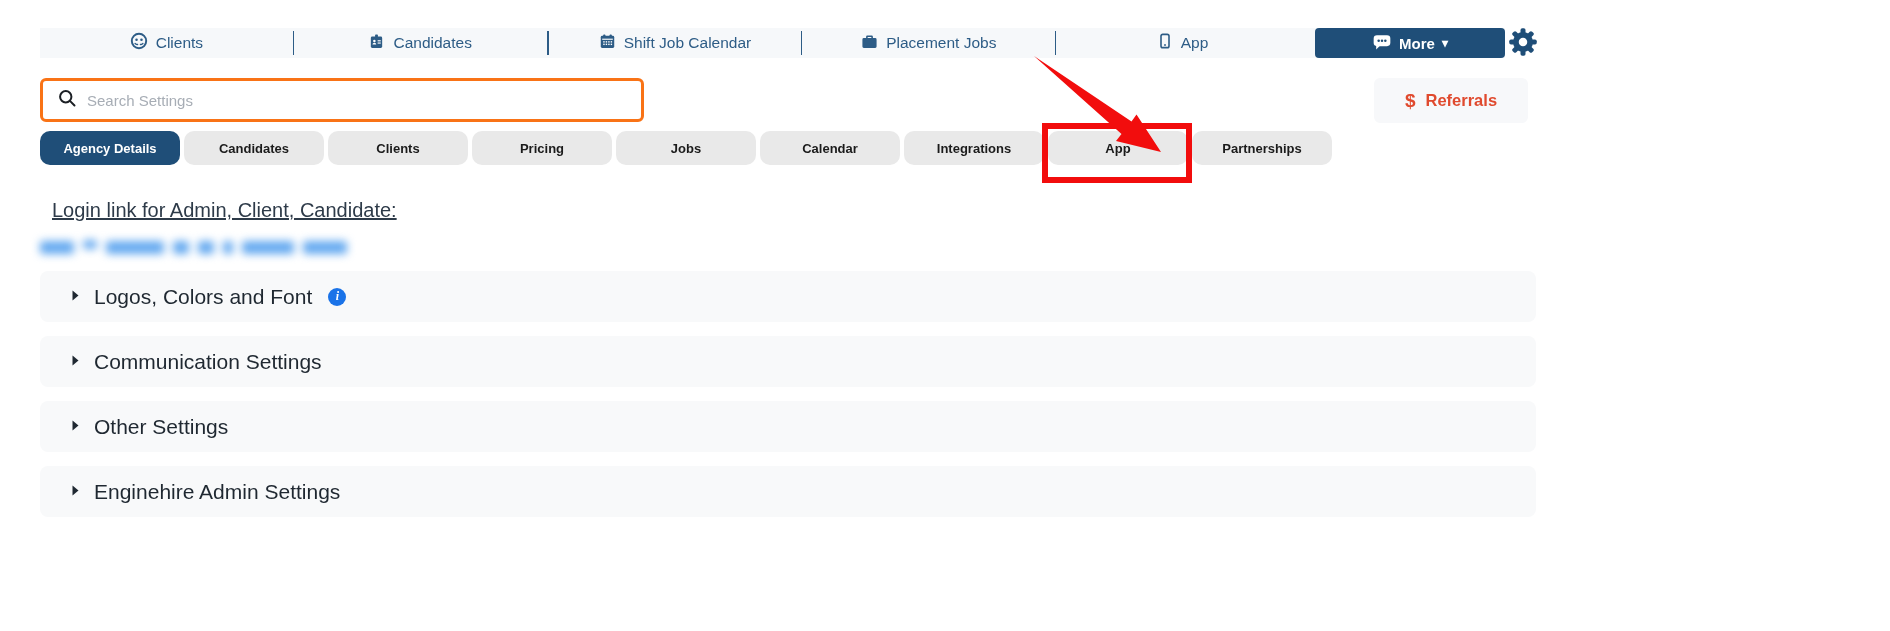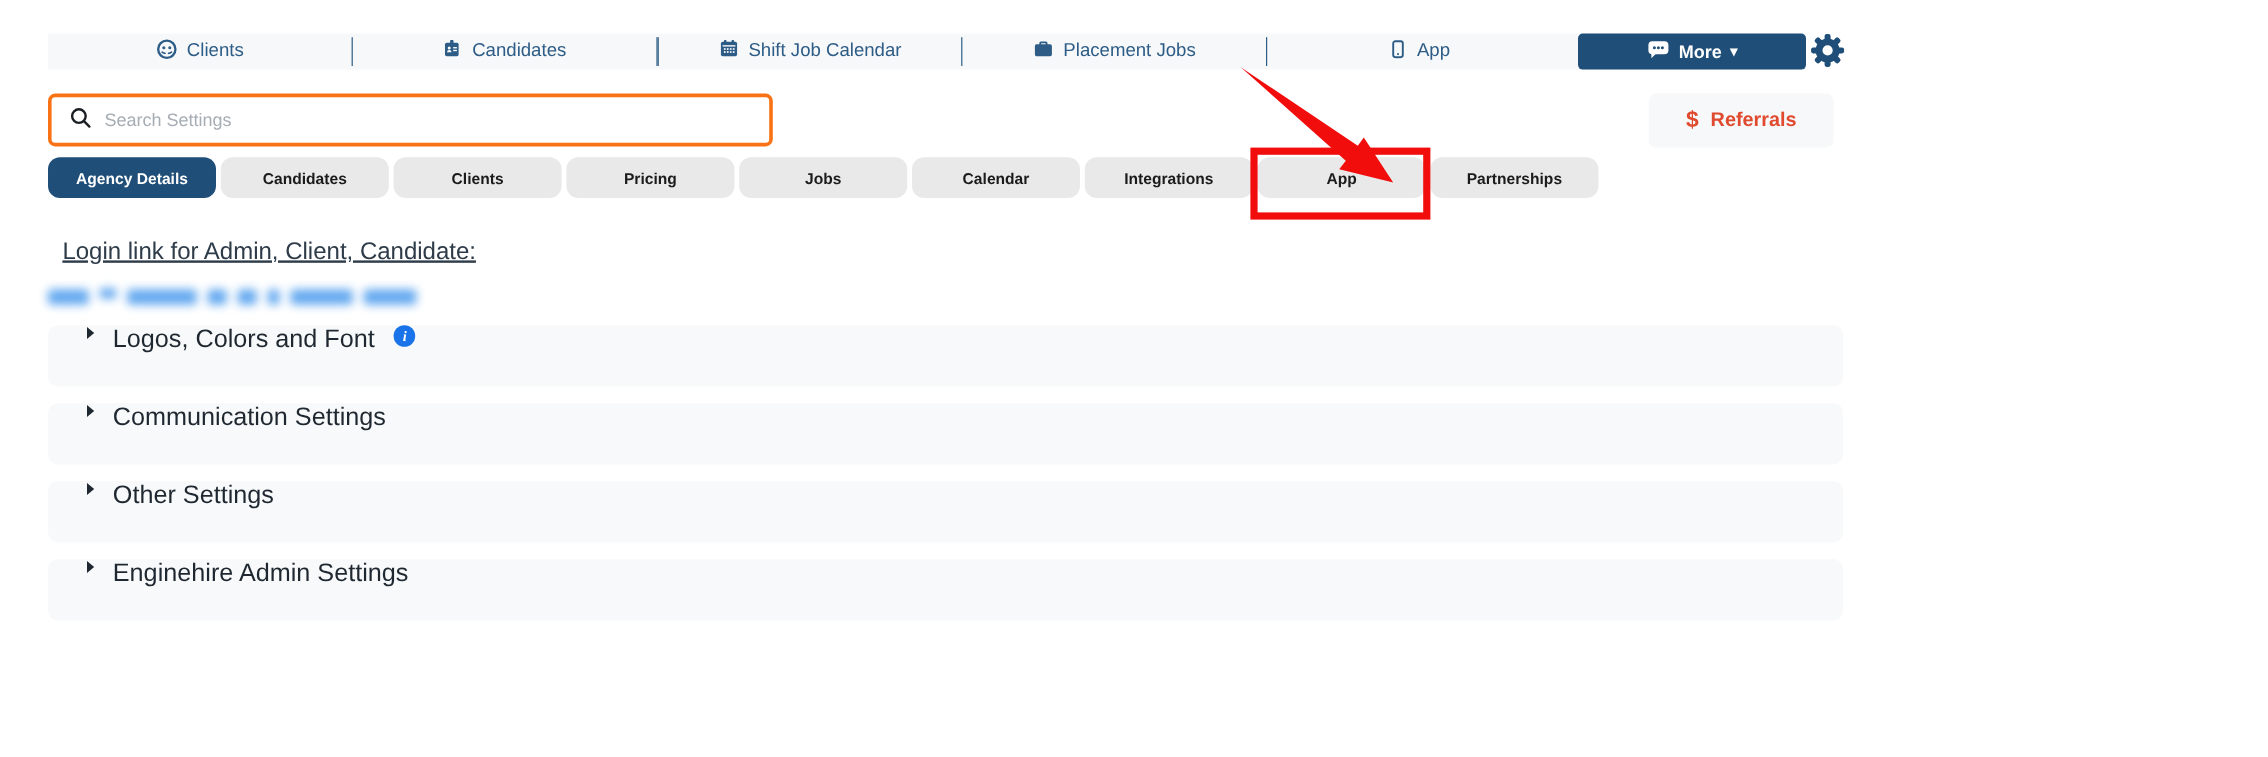--- a/index.html
+++ b/index.html
@@ -77,7 +77,7 @@
   .sections { position:absolute; left:40px; top:271px; width:1496px; }
   .section-row {
     height:51px; margin-bottom:14px; background:#f8f9fa; border-radius:8px;
-    display:flex; align-items:flex-start; padding-left:31px; gap:14px;
+    display:flex; align-items:center; padding-left:31px; gap:14px;
     cursor:pointer;
   }
   .section-label { font-size:21px; color:#1f2831; }

